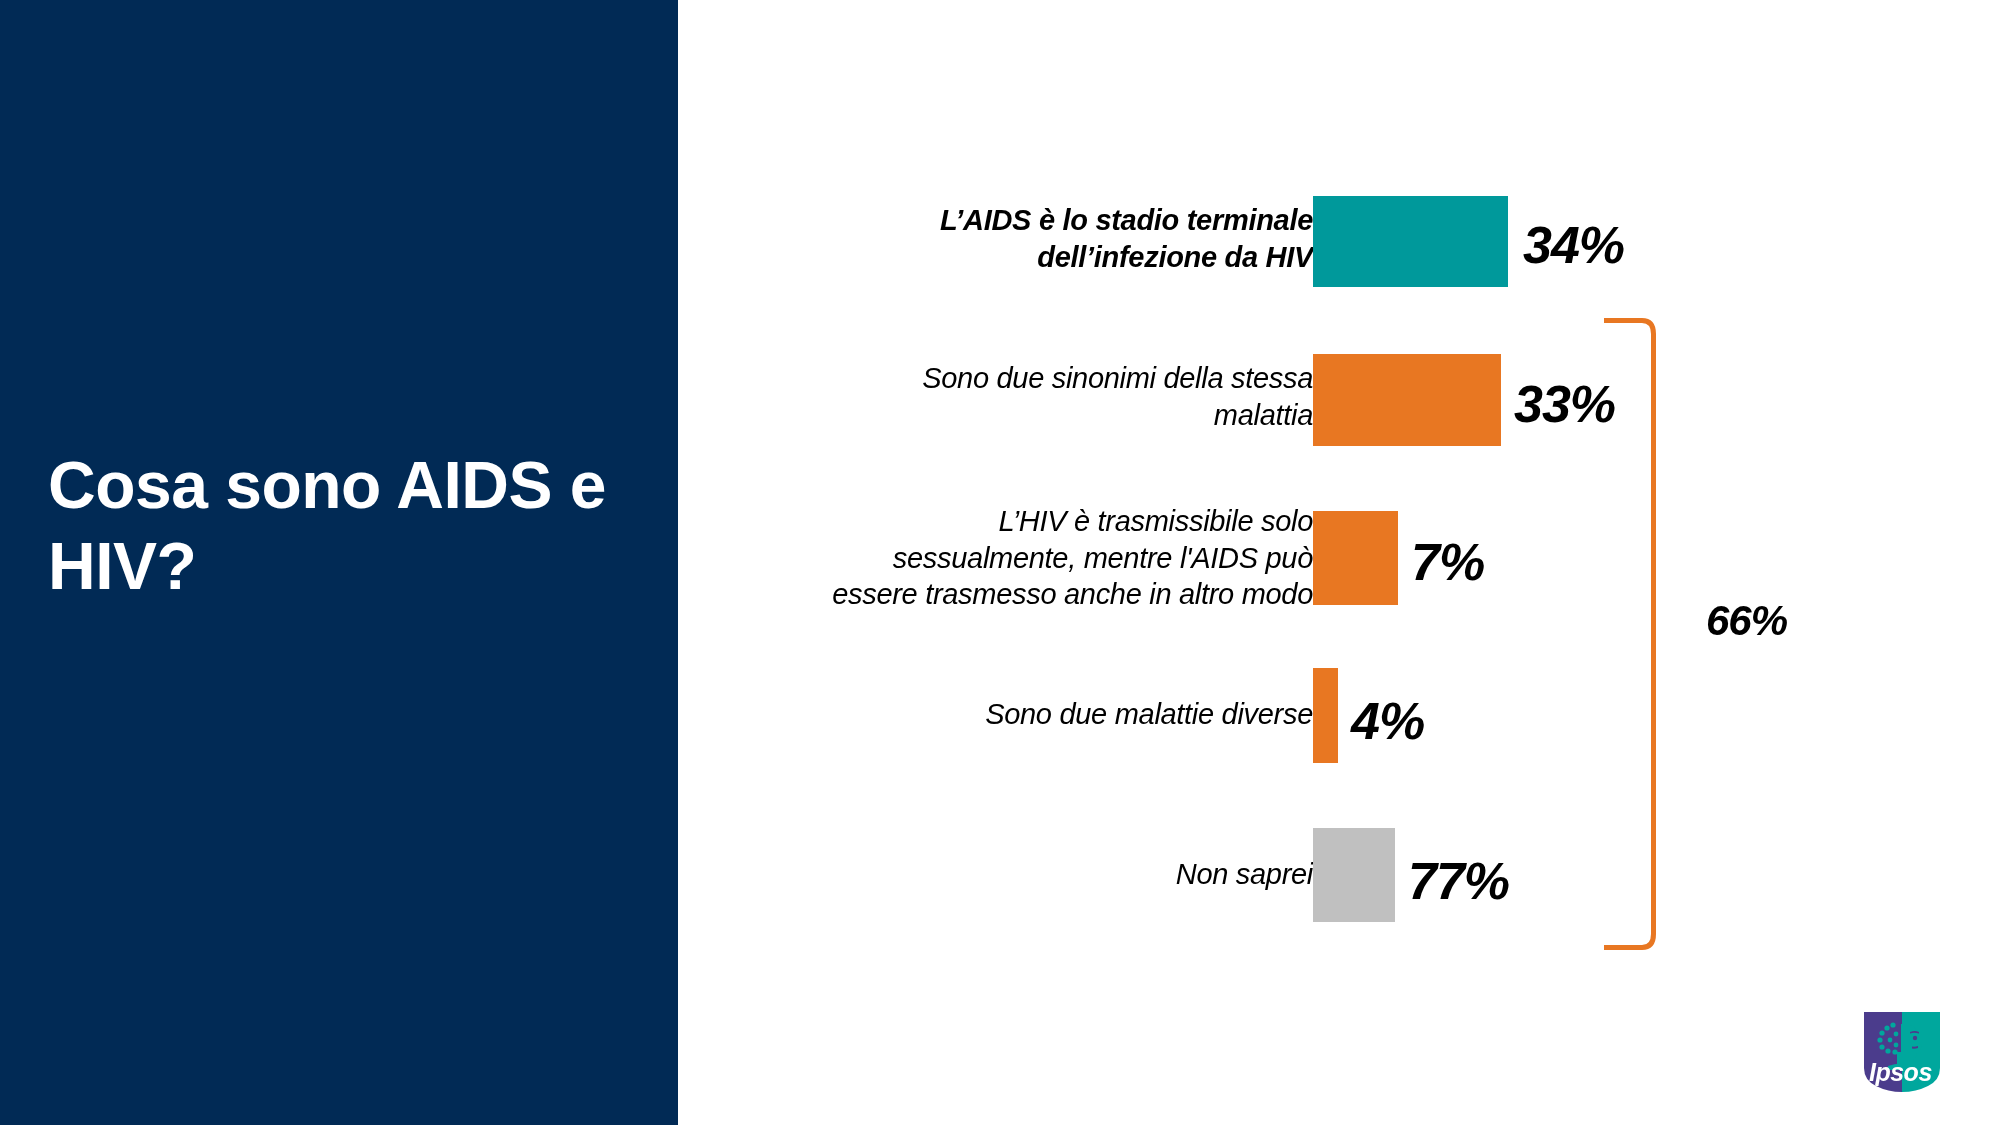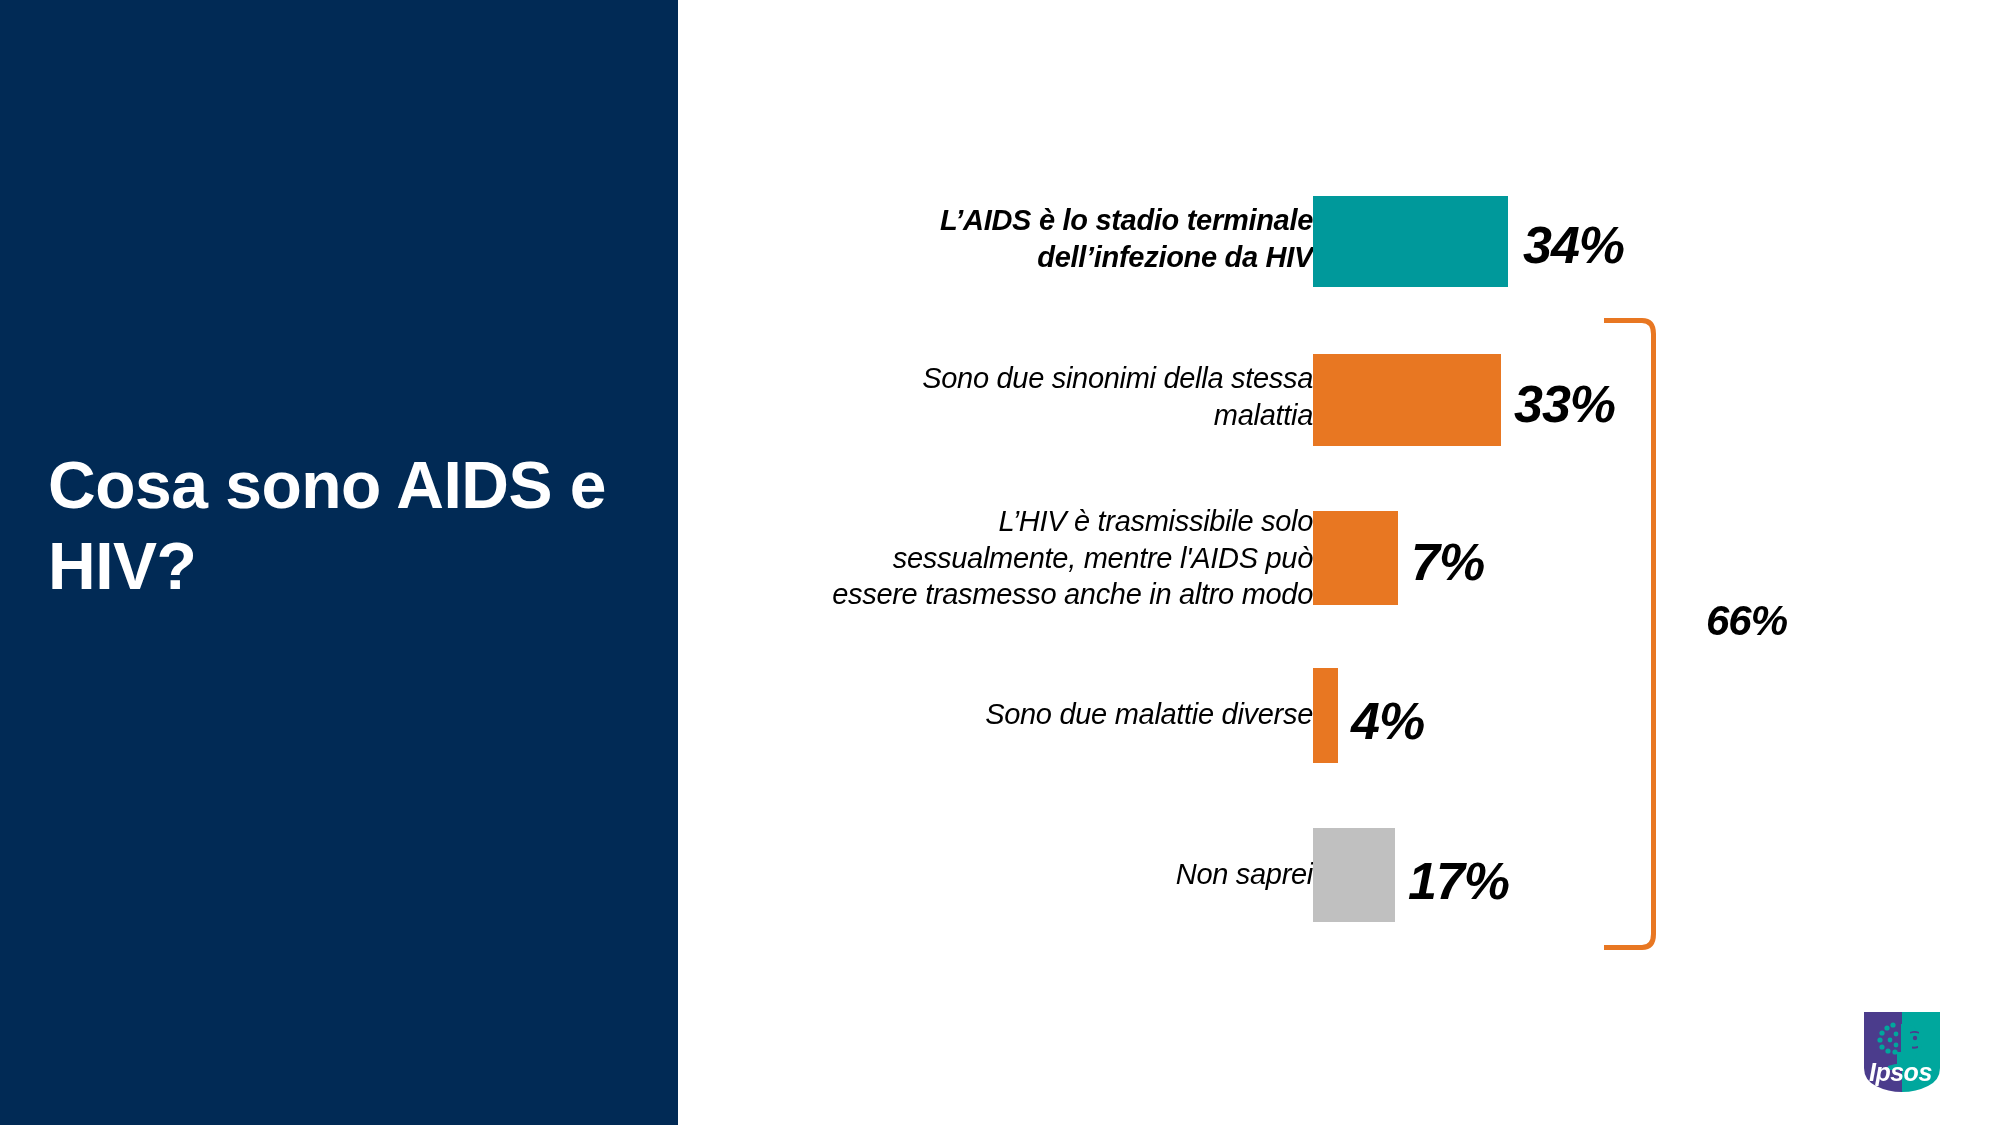--- a/index.html
+++ b/index.html
@@ -164,7 +164,7 @@
     <div class="bar-row" style="top:828px;">
       <div class="bar-label" style="top:28px;">Non saprei</div>
       <div class="bar" style="width:82px;height:94px;background:#C0C0C0;"></div>
-      <div class="bar-value" style="left:730px;top:27px;">17%</div>
+      <div class="bar-value" style="left:730px;top:27px;">77%</div>
     </div>
 
     <div id="bracket">

